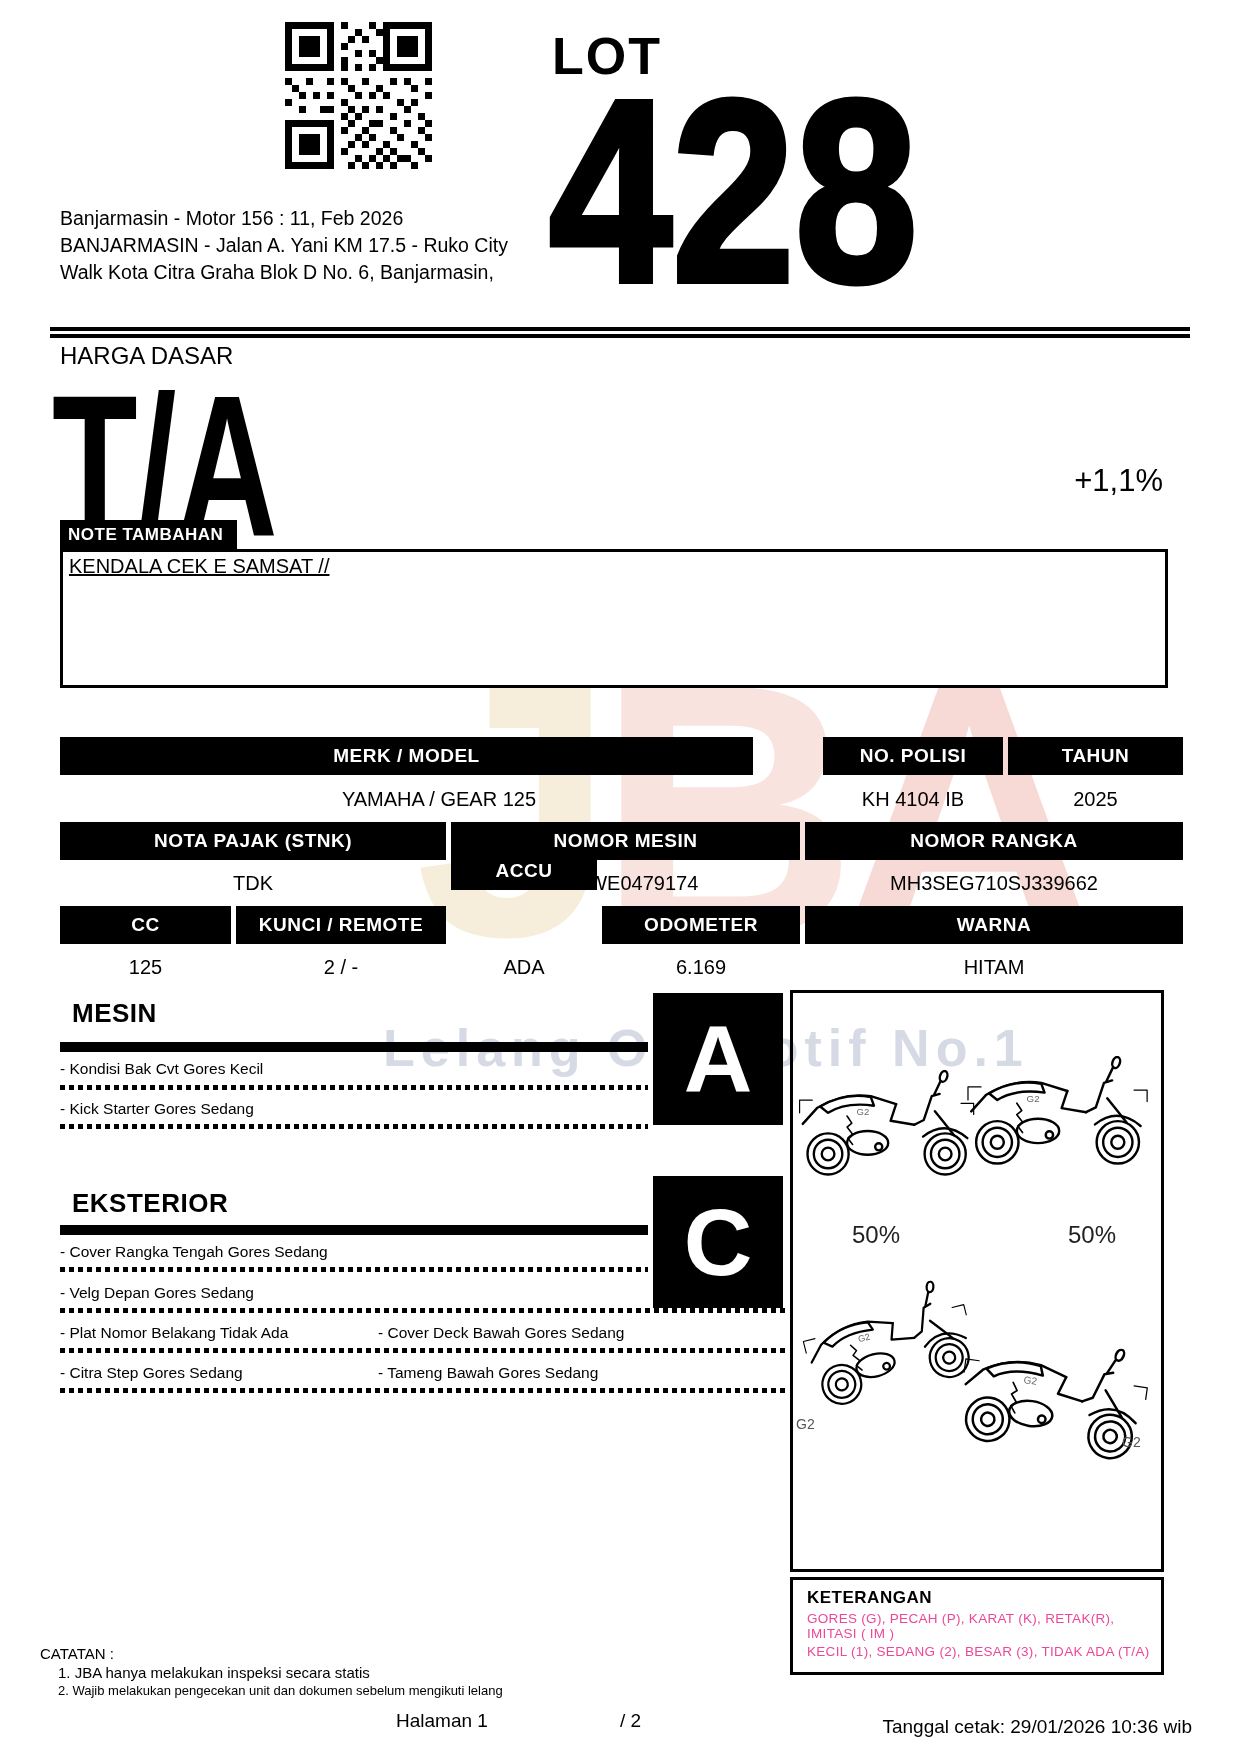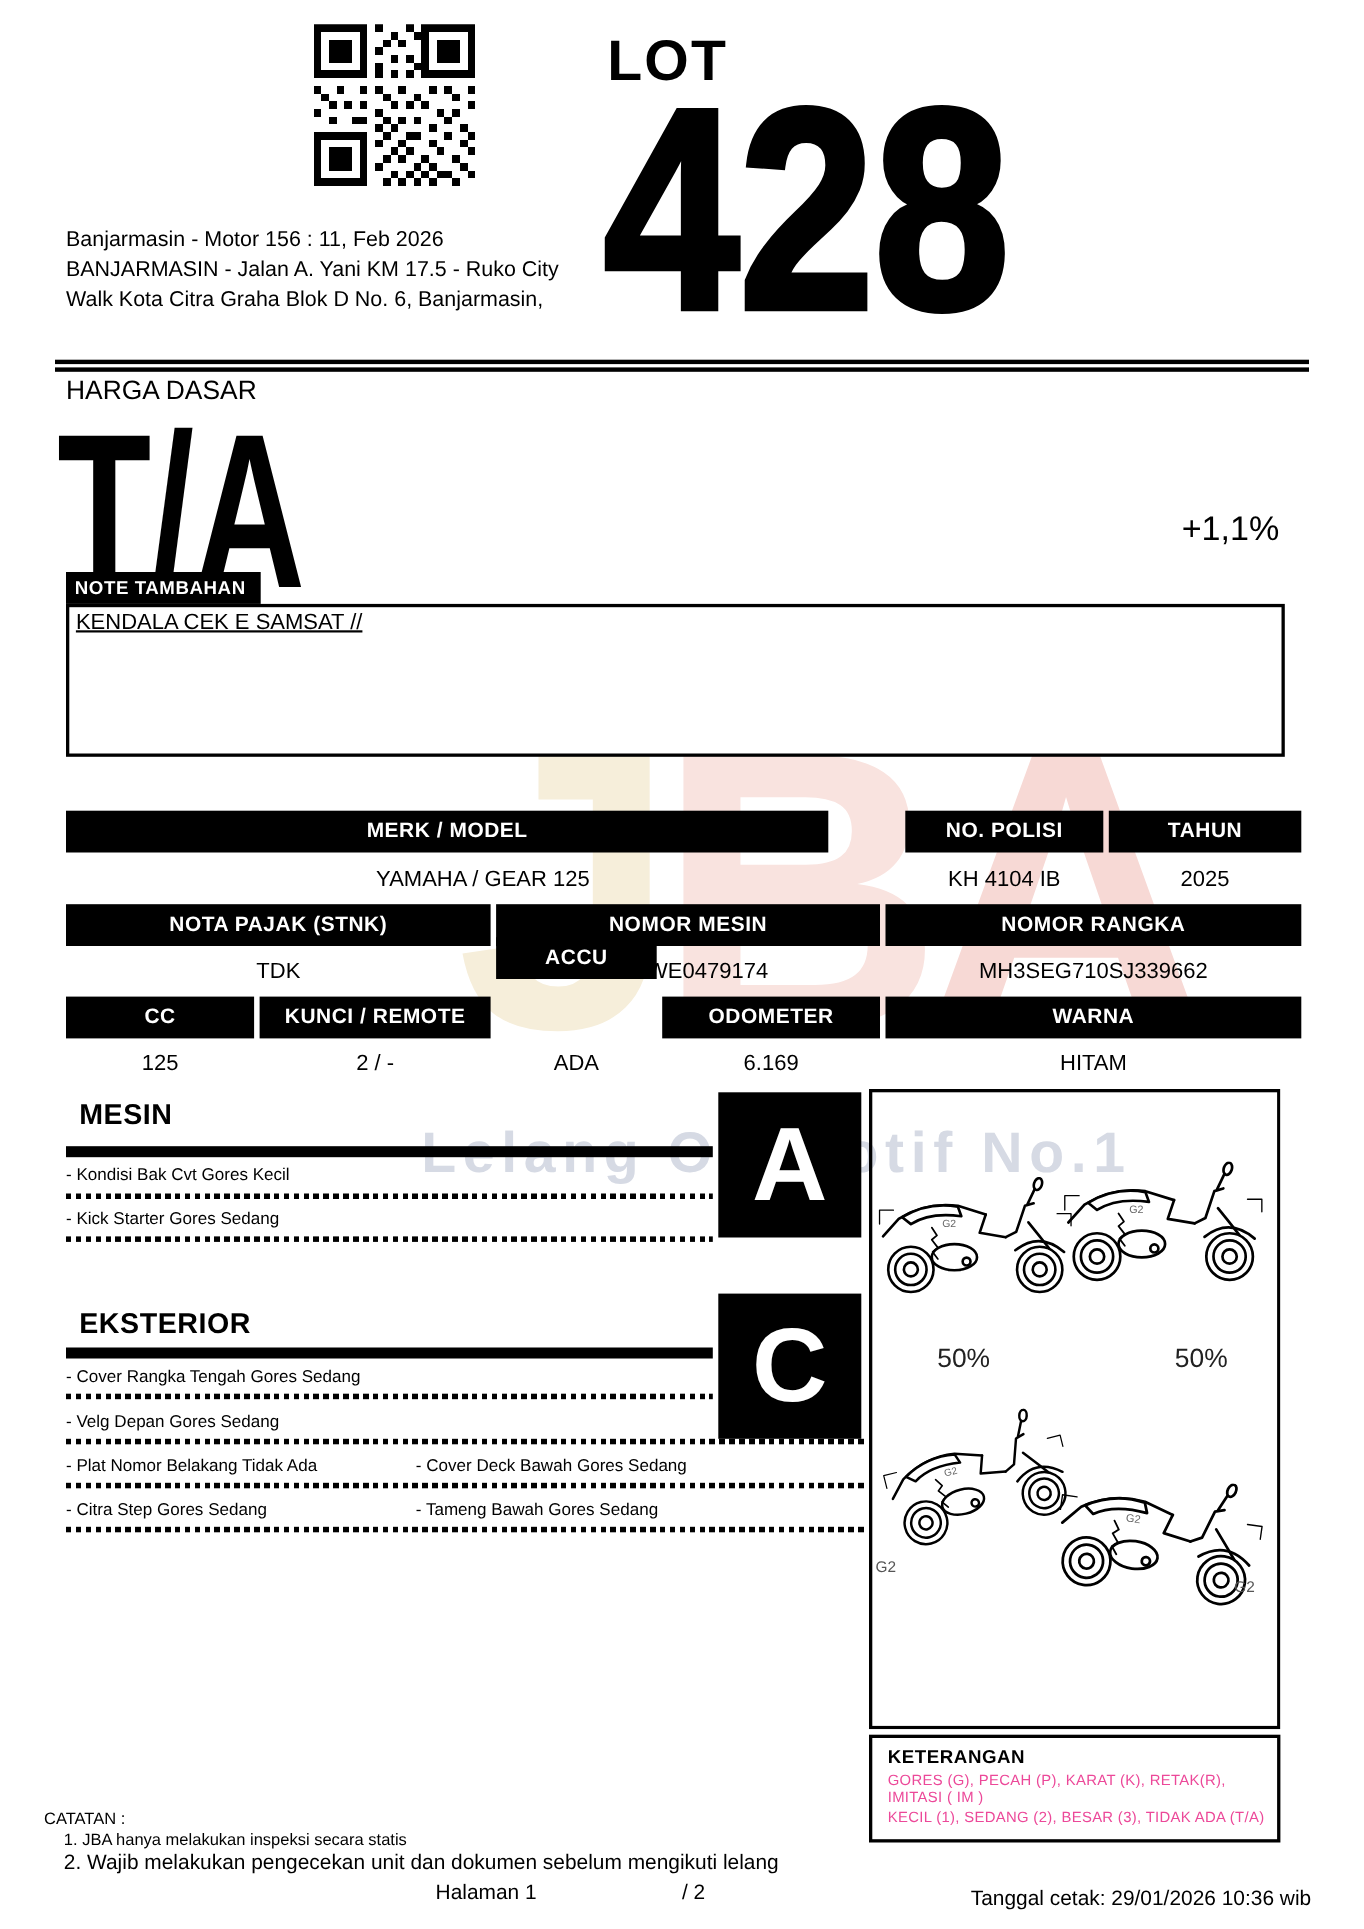--- a/index.html
+++ b/index.html
@@ -45,7 +45,7 @@
   
   .catatan-label{position:absolute;left:40px;top:1645px;font-size:15px;}
   .catatan-1{position:absolute;left:58px;top:1664px;font-size:15px;}
-  .catatan-2{position:absolute;left:58px;top:1683px;font-size:19px;}
+  .catatan-2{position:absolute;left:58px;top:1683px;font-size:13px;}
   .page-num{position:absolute;left:396px;top:1710px;font-size:19px;}
   .page-total{position:absolute;left:620px;top:1710px;font-size:19px;}
   .printed{position:absolute;right:48px;top:1716px;font-size:19px;}

